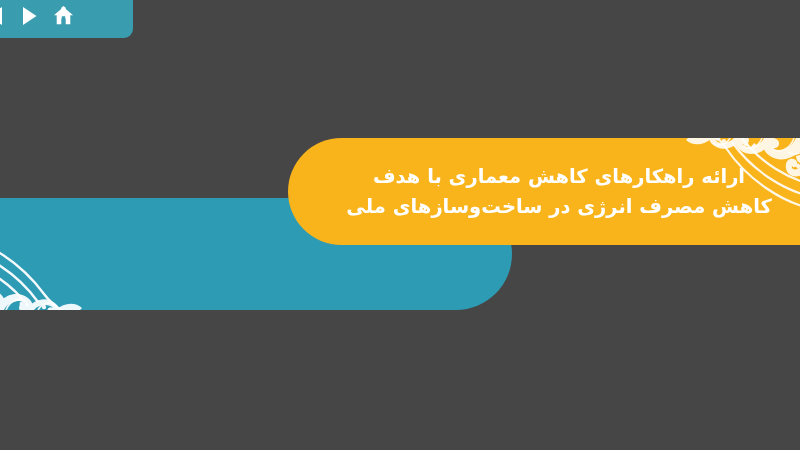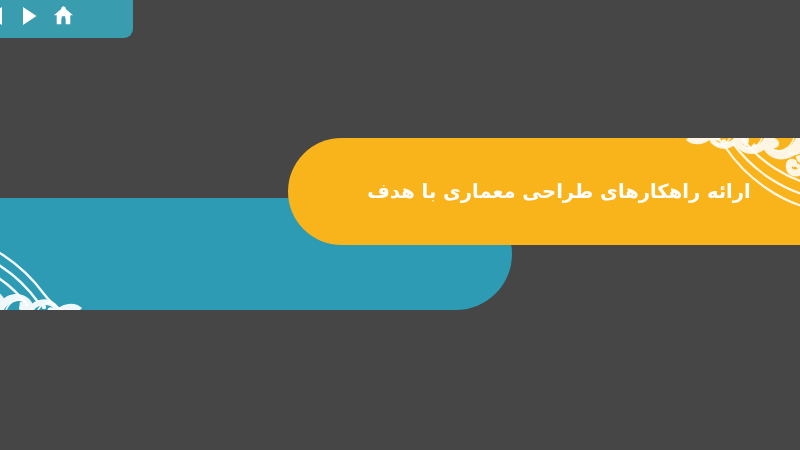--- a/index.html
+++ b/index.html
@@ -214,7 +214,7 @@
     </svg>
 
     <div class="banner-text">
-      <div class="banner-line">ارائه راهکارهای طراحی معماری با هدف</div>
+      <div class="banner-line">ارائه راهکارهای کاهش معماری با هدف</div>
     </div>
   </div>
 

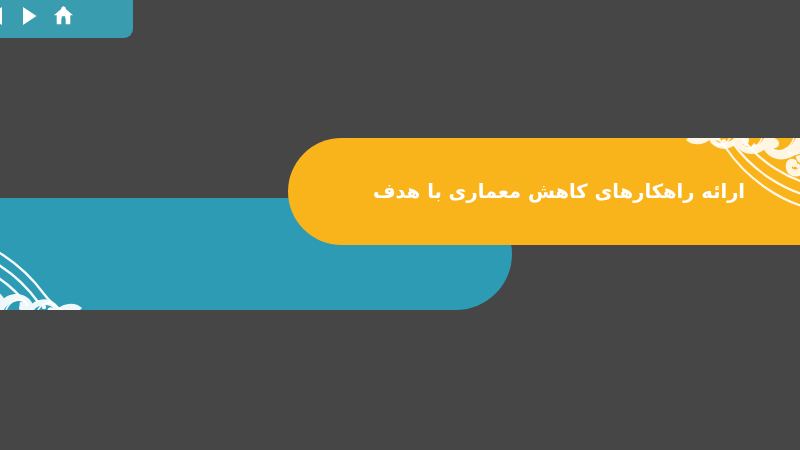--- a/index.html
+++ b/index.html
@@ -215,6 +215,7 @@
 
     <div class="banner-text">
       <div class="banner-line">ارائه راهکارهای کاهش معماری با هدف</div>
+      <div class="banner-line">کاهش مصرف انرژی در ساخت‌وسازهای ملی</div>
     </div>
   </div>
 

